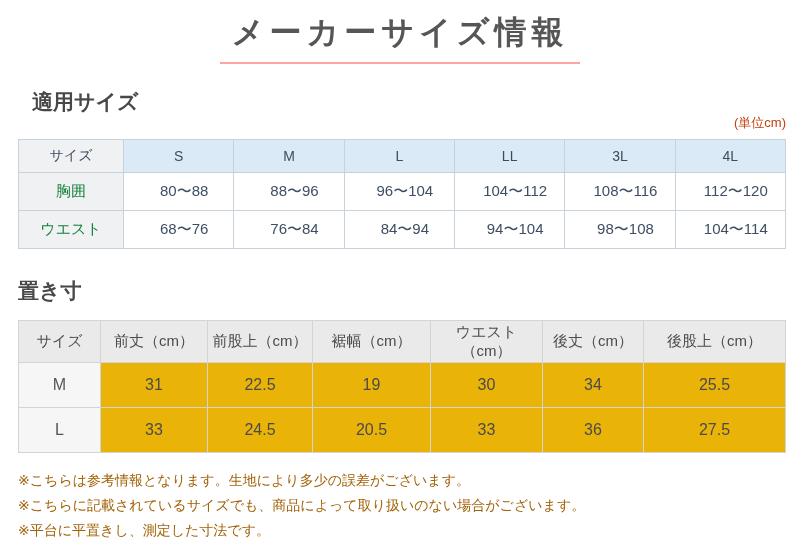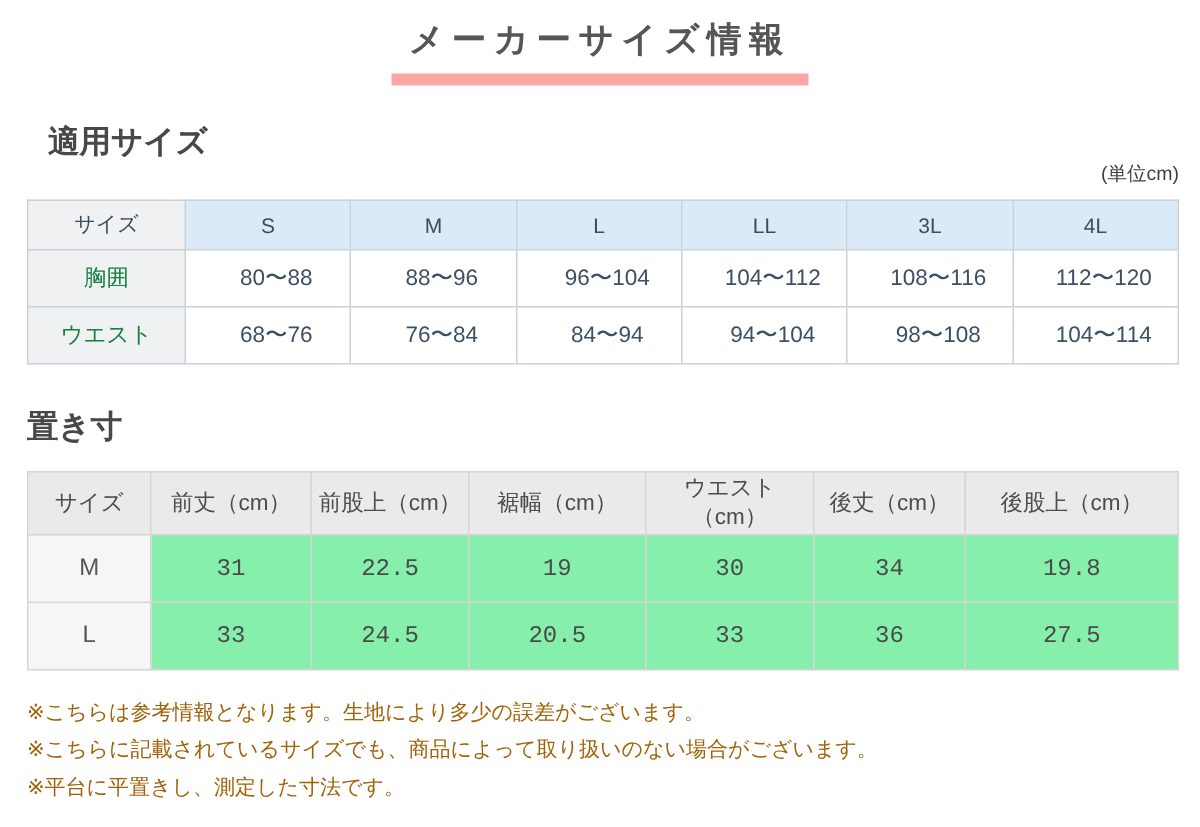--- a/index.html
+++ b/index.html
@@ -14,9 +14,9 @@
   .title-wrap{text-align:center;padding-top:10px;}
   .main-title{
     display:inline-block;margin:0;
-    font-size:23px;font-weight:bold;letter-spacing:5px;
+    font-size:32px;font-weight:bold;letter-spacing:5px;
     color:#565656;line-height:1.4;
-    border-bottom:8px solid #fca5a5;
+    border-bottom:2px solid #fca5a5;
     padding:0 12px 7px 12px;
   }
 

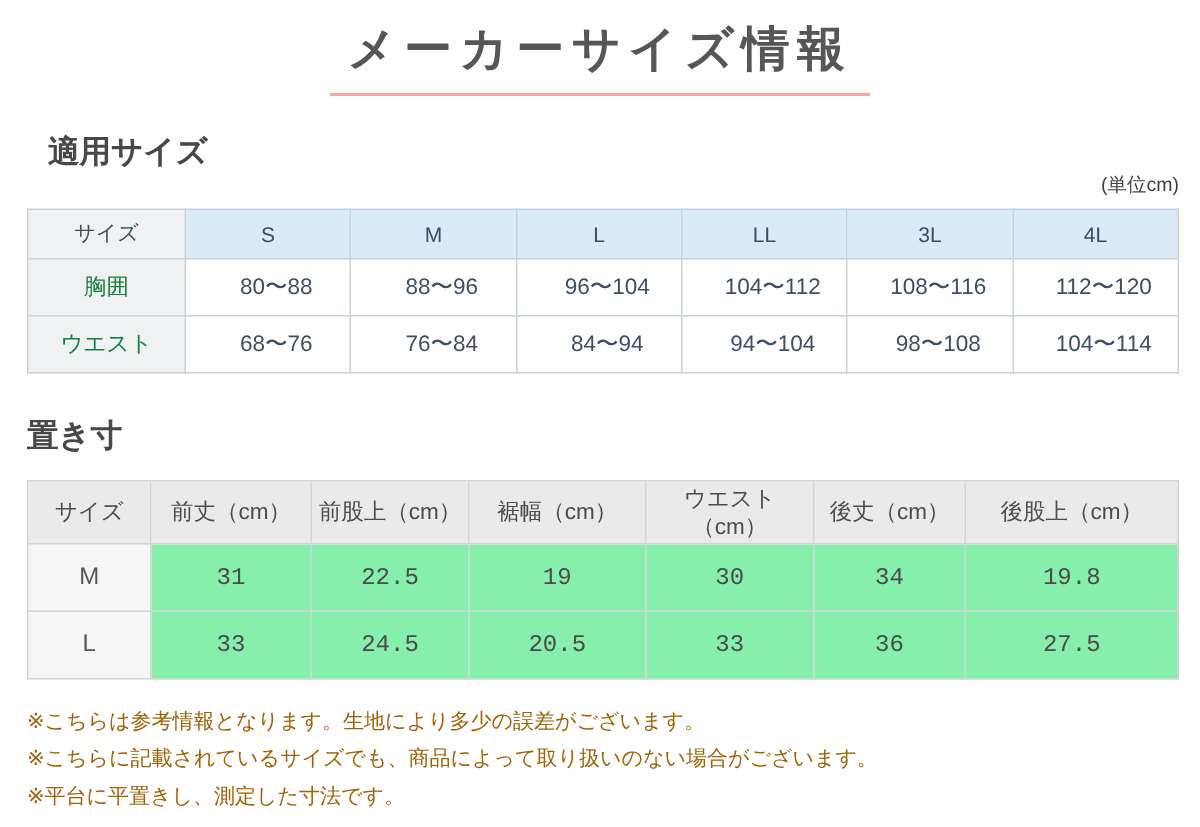--- a/index.html
+++ b/index.html
@@ -28,7 +28,7 @@
   h2.sec-title{
     margin:14px;font-size:21px;font-weight:bold;color:#484848;line-height:1.35;
   }
-  .unit{font-size:13px;color:#404040;line-height:1.1;}
+  .unit{font-size:13px;color:#c2410c;line-height:1.1;}
 
   h2.sec-title-2{
     margin:28px 0 0 18px;font-size:21px;font-weight:bold;color:#484848;line-height:1.3;

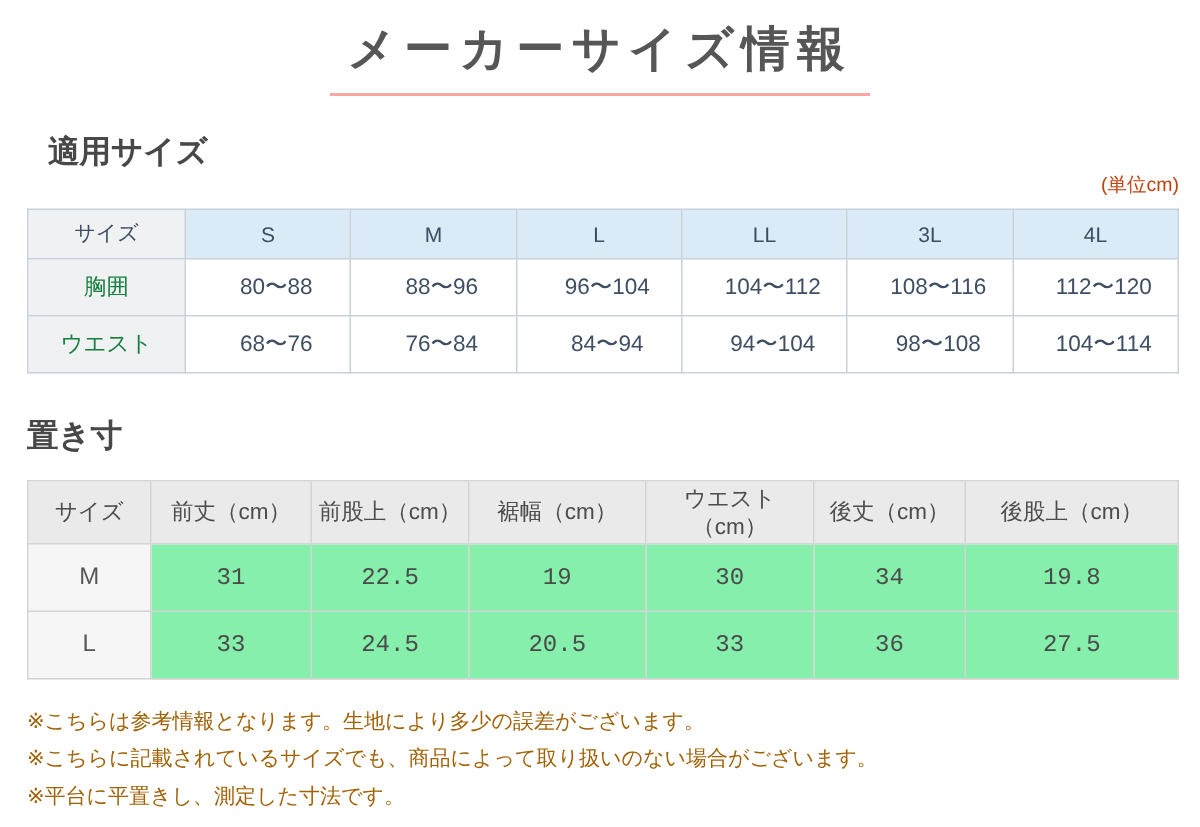--- a/index.html
+++ b/index.html
@@ -62,7 +62,7 @@
   }
   .t2 thead th{height:39px;font-size:15px;background:#eaeaea;color:#4c4c4c;}
   .t2 tbody th{height:42px;font-size:16px;background:#f6f6f6;color:#565656;}
-  .t2 tbody td{height:42px;font-size:16px;background:#86efac;color:#4b4b4b;font-family:Liberation Mono, monospace;}
+  .t2 tbody td{height:42px;font-size:16px;background:#eab308;color:#4b4b4b;}
 
   
   .notes{margin:15px 14px 0 18px;}

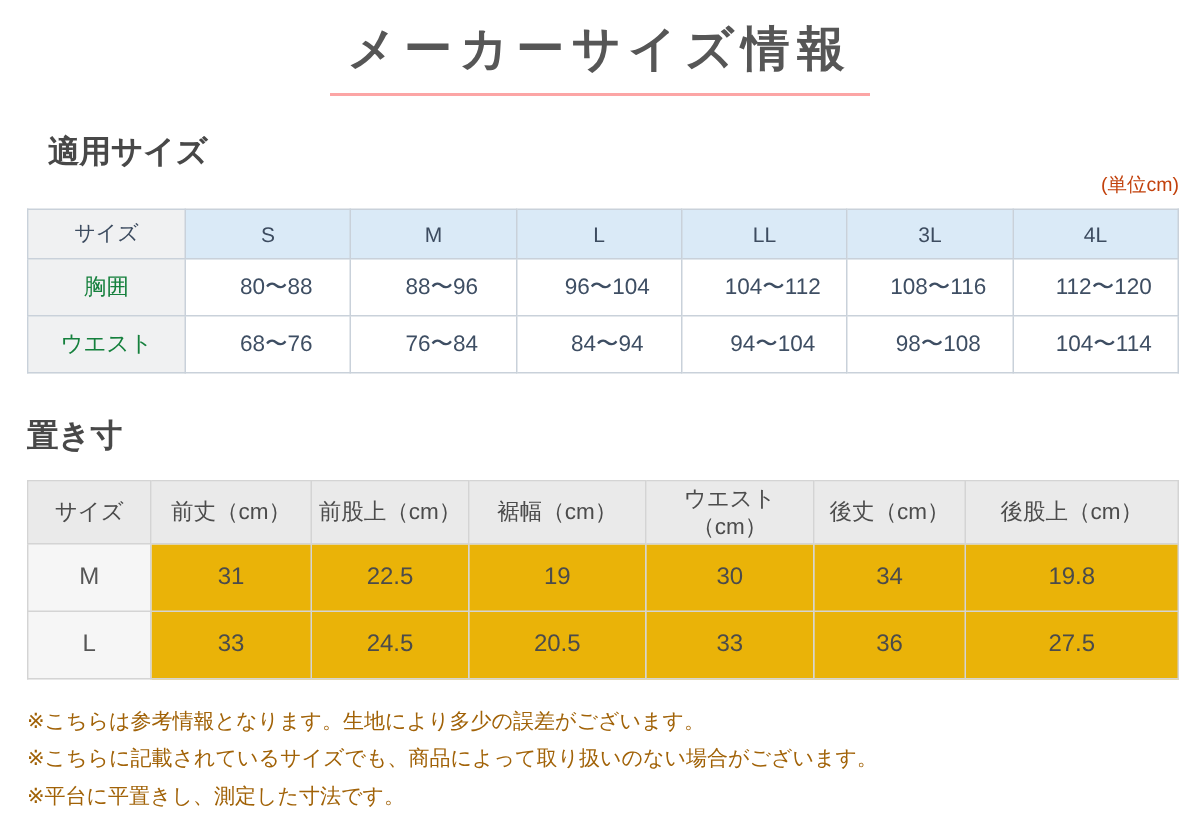--- a/index.html
+++ b/index.html
@@ -156,7 +156,7 @@
         <td>19</td>
         <td>30</td>
         <td>34</td>
-        <td>19.8</td>
+        <td>25.5</td>
       </tr>
       <tr>
         <th>L</th>

